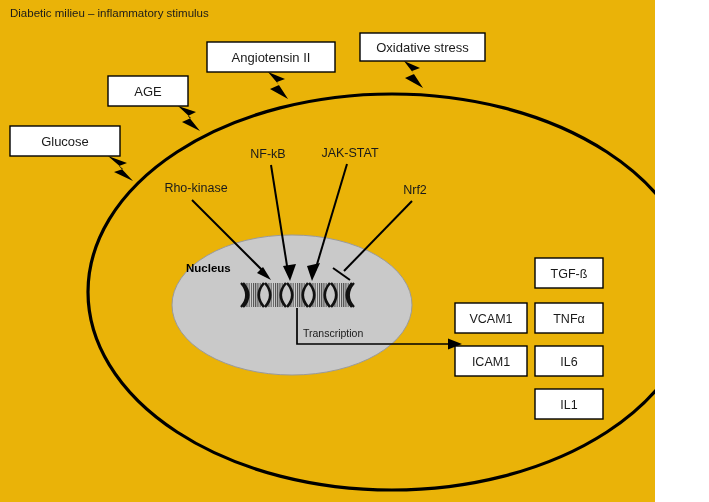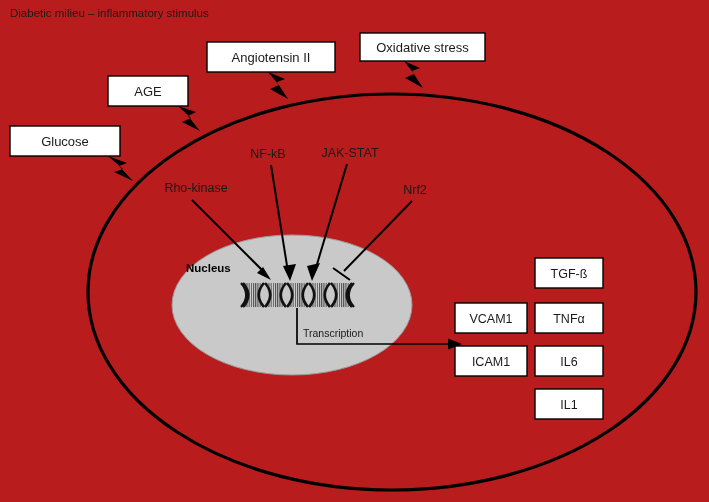--- a/index.html
+++ b/index.html
@@ -12,9 +12,9 @@
   }
   #canvas {
     position: relative;
-    width: 709px;
+    width: 655px;
     height: 502px;
-    background: #b91c1c;
+    background: #eab308;
     overflow: hidden;
   }
   #diagram-svg {

